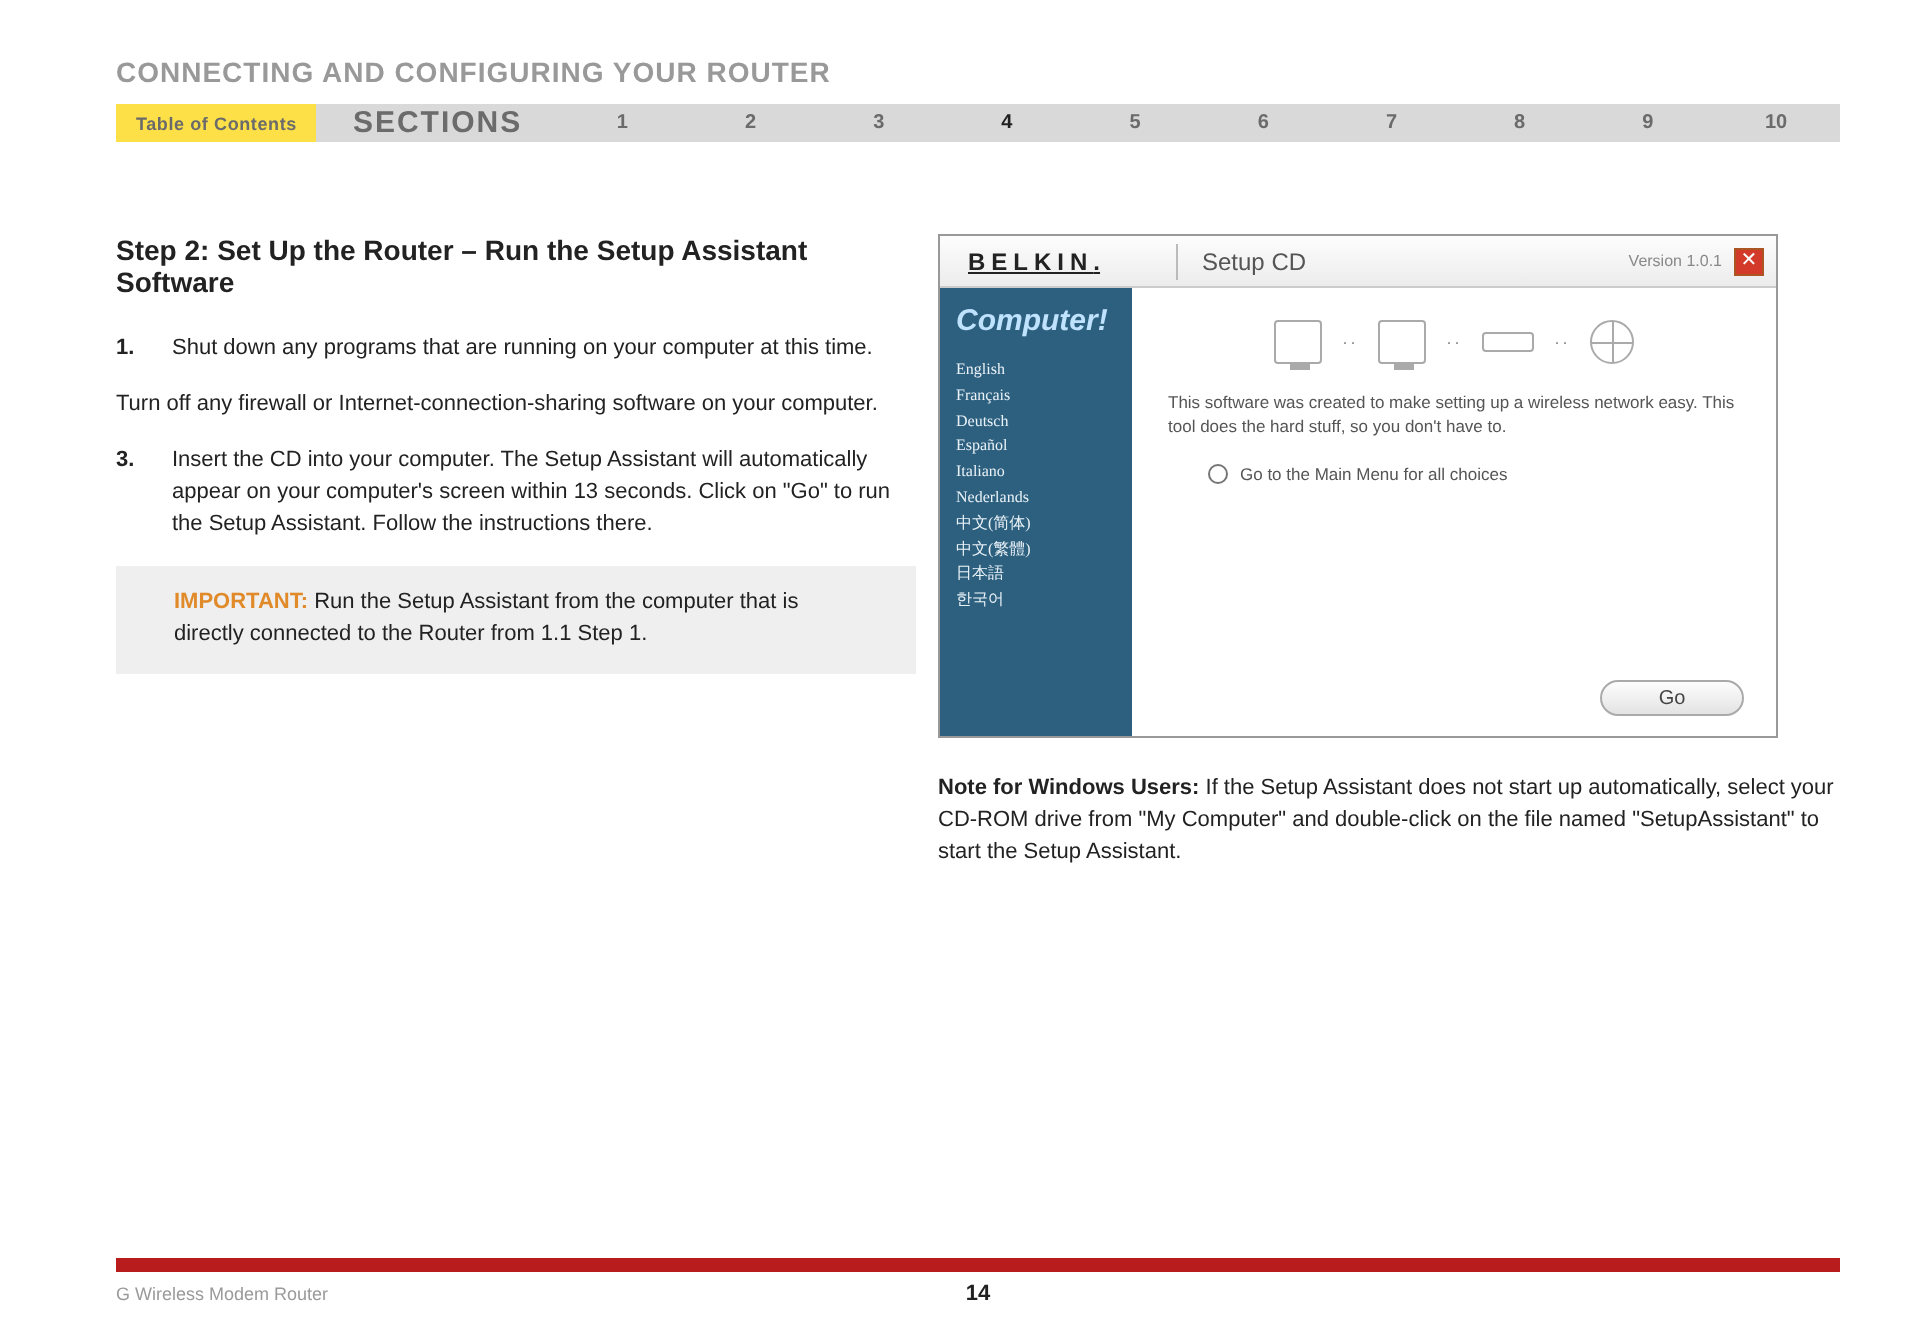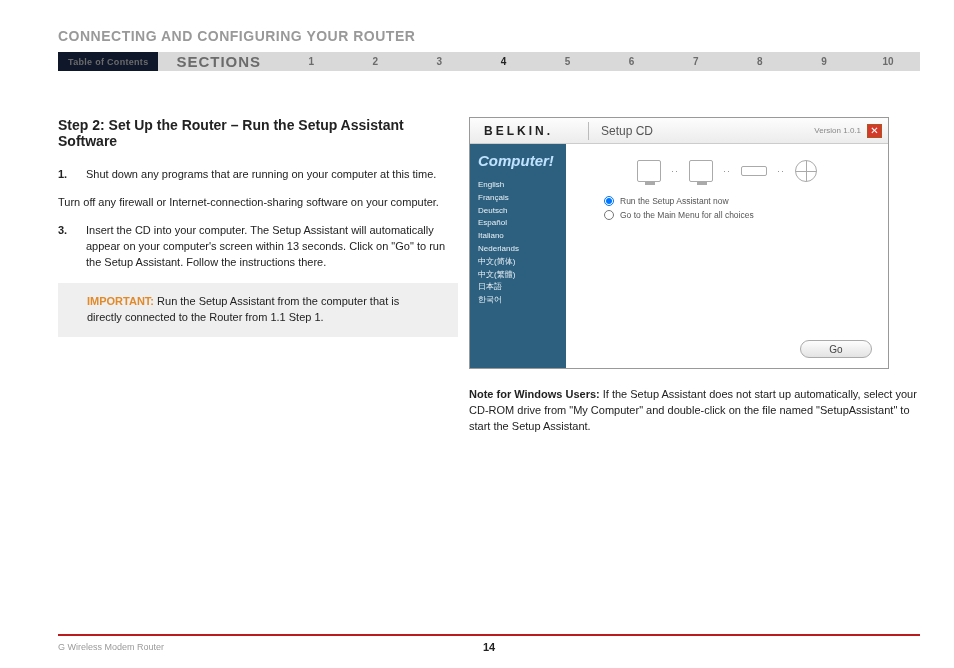--- a/index.html
+++ b/index.html
@@ -9,7 +9,7 @@
   .page-title { font-size: 14px; font-weight: bold; color: #999; letter-spacing: .5px; margin-bottom: 8px; }
 
   .navbar { display: flex; align-items: center; background: #d9d9d9; height: 19px; font-size: 10px; color: #6b6b6b; }
-  .navbar .toc { background: #0f172a; padding: 0 10px; height: 100%; display: flex; align-items: center; font-weight: bold; font-size: 9px; letter-spacing: .3px; }
+  .navbar .toc { background: #fde047; padding: 0 10px; height: 100%; display: flex; align-items: center; font-weight: bold; font-size: 9px; letter-spacing: .3px; }
   .navbar .sections-label { font-weight: bold; padding: 0 18px; letter-spacing: 1px; font-size: 15px; }
   .navbar .sec { flex: 1; text-align: center; font-weight: bold; font-size: 10px; }
   .navbar .sec.active { color: #222; }

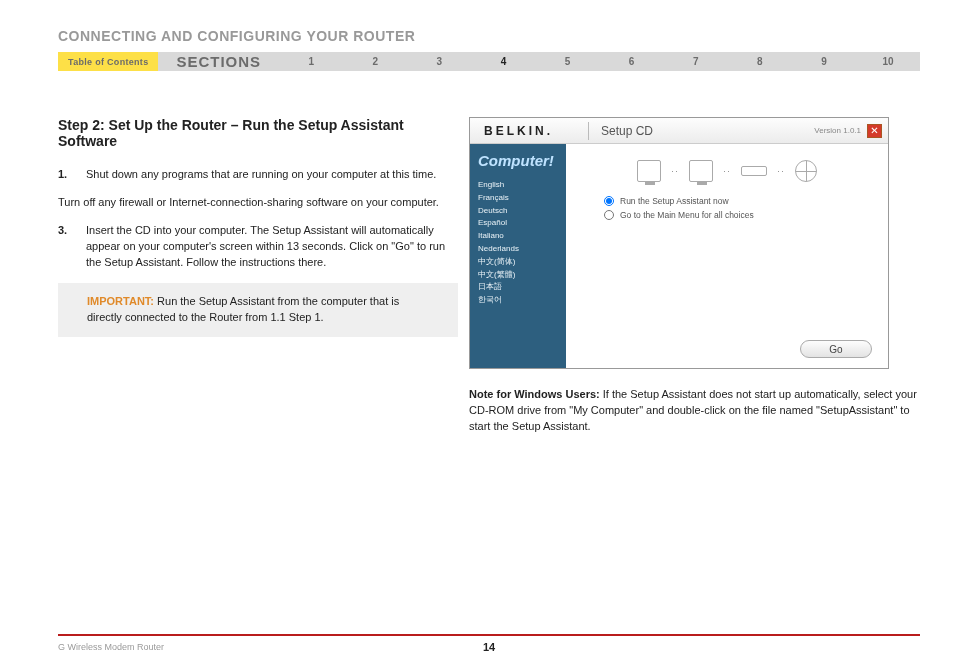--- a/index.html
+++ b/index.html
@@ -32,7 +32,7 @@
   
   .app-window { border: 1px solid #999; width: 420px; background: #fff; font-size: 9px; }
   .app-titlebar { display: flex; align-items: center; background: linear-gradient(#fdfdfd,#ececec); height: 26px; padding: 0 6px 0 14px; border-bottom: 1px solid #ccc; }
-  .app-brand { font-weight: 900; letter-spacing: 3px; font-size: 12px; width: 92px; }
+  .app-brand { font-weight: 900; letter-spacing: 3px; font-size: 12px; width: 92px; text-decoration: underline; }
   .app-brand .dot { letter-spacing: 0; }
   .app-sep { width: 1px; height: 18px; background: #bbb; margin: 0 12px; }
   .app-winlabel { font-size: 12px; color: #555; }

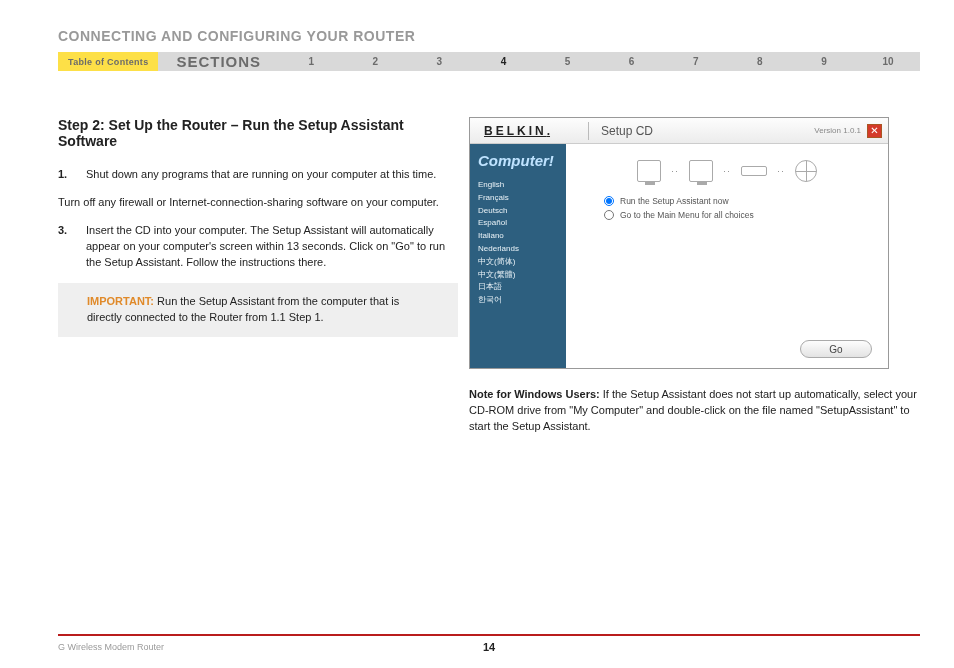--- a/index.html
+++ b/index.html
@@ -43,7 +43,7 @@
   .app-body { display: flex; height: 224px; }
   .app-sidebar { width: 96px; background: #2d5f7f; color: #e9f2f7; padding: 8px 8px; }
   .app-welcome { color: #bfe3ff; font-size: 15px; font-style: italic; font-weight: bold; margin-bottom: 10px; }
-  .lang-list { list-style: none; font-size: 8px; line-height: 1.6; }
+  .lang-list { list-style: none; font-size: 8px; line-height: 1.6; font-family: Liberation Serif, serif; }
   .lang-list li { white-space: nowrap; }
 
   .app-main { flex: 1; padding: 16px 18px 10px 18px; position: relative; color: #555; }

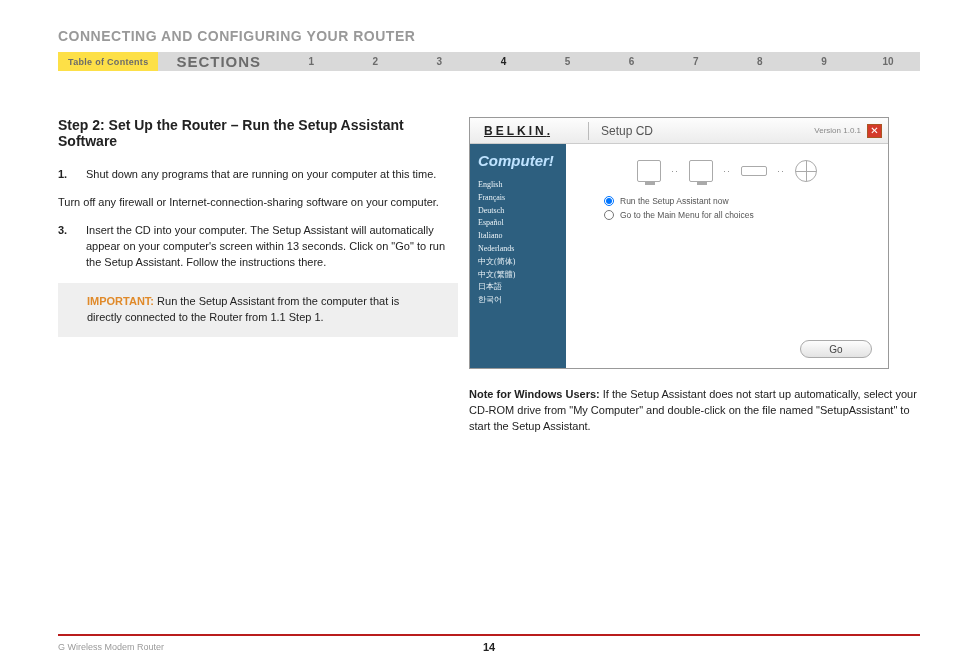--- a/index.html
+++ b/index.html
@@ -153,6 +153,7 @@
               <span class="dots">··</span>
               <span class="globe"></span>
             </div>
+            <div class="app-desc">This software was created to make setting up a wireless network easy. This tool does the hard stuff, so you don't have to.</div>
             <label class="radioline">
               <input type="radio" checked="" style="">
               <span>Run the Setup Assistant now</span>

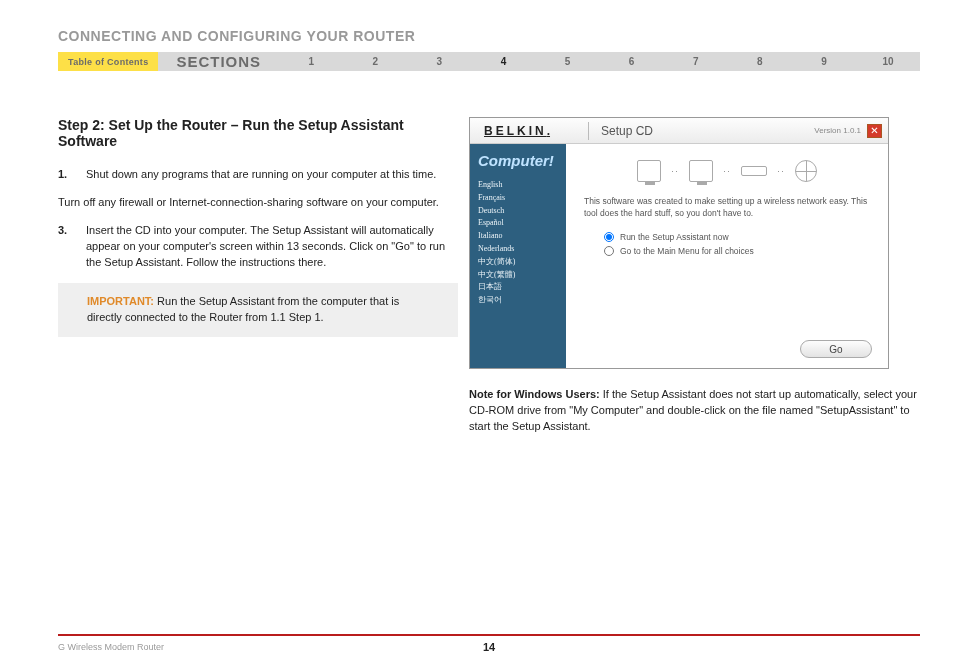--- a/index.html
+++ b/index.html
@@ -155,10 +155,6 @@
             </div>
             <div class="app-desc">This software was created to make setting up a wireless network easy. This tool does the hard stuff, so you don't have to.</div>
             <label class="radioline">
-              <input type="radio" checked="" style="">
-              <span>Run the Setup Assistant now</span>
-            </label>
-            <label class="radioline">
               <input type="radio" style="">
               <span>Go to the Main Menu for all choices</span>
             </label>

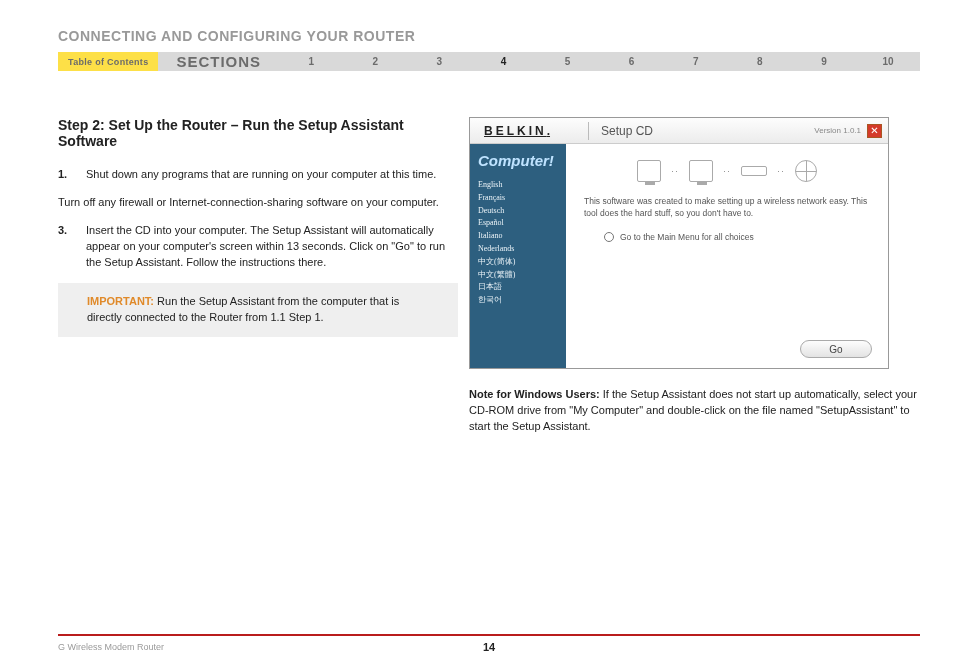--- a/index.html
+++ b/index.html
@@ -65,7 +65,7 @@
   .note-block { font-size: 11px; line-height: 1.45; margin-top: 18px; }
   .note-block .note-label { font-weight: bold; }
 
-  .footer { position: absolute; bottom: 16px; left: 46px; right: 46px; border-top: 2px solid #b91c1c; padding-top: 6px; display: flex; align-items: center; }
+  .footer { position: absolute; bottom: 16px; left: 46px; right: 46px; border-top: 7px solid #b91c1c; padding-top: 6px; display: flex; align-items: center; }
   .footer .product { font-size: 9px; color: #9a9a9a; }
   .footer .pagenum { position: absolute; left: 50%; transform: translateX(-50%); font-size: 11px; font-weight: bold; }
 </style>

